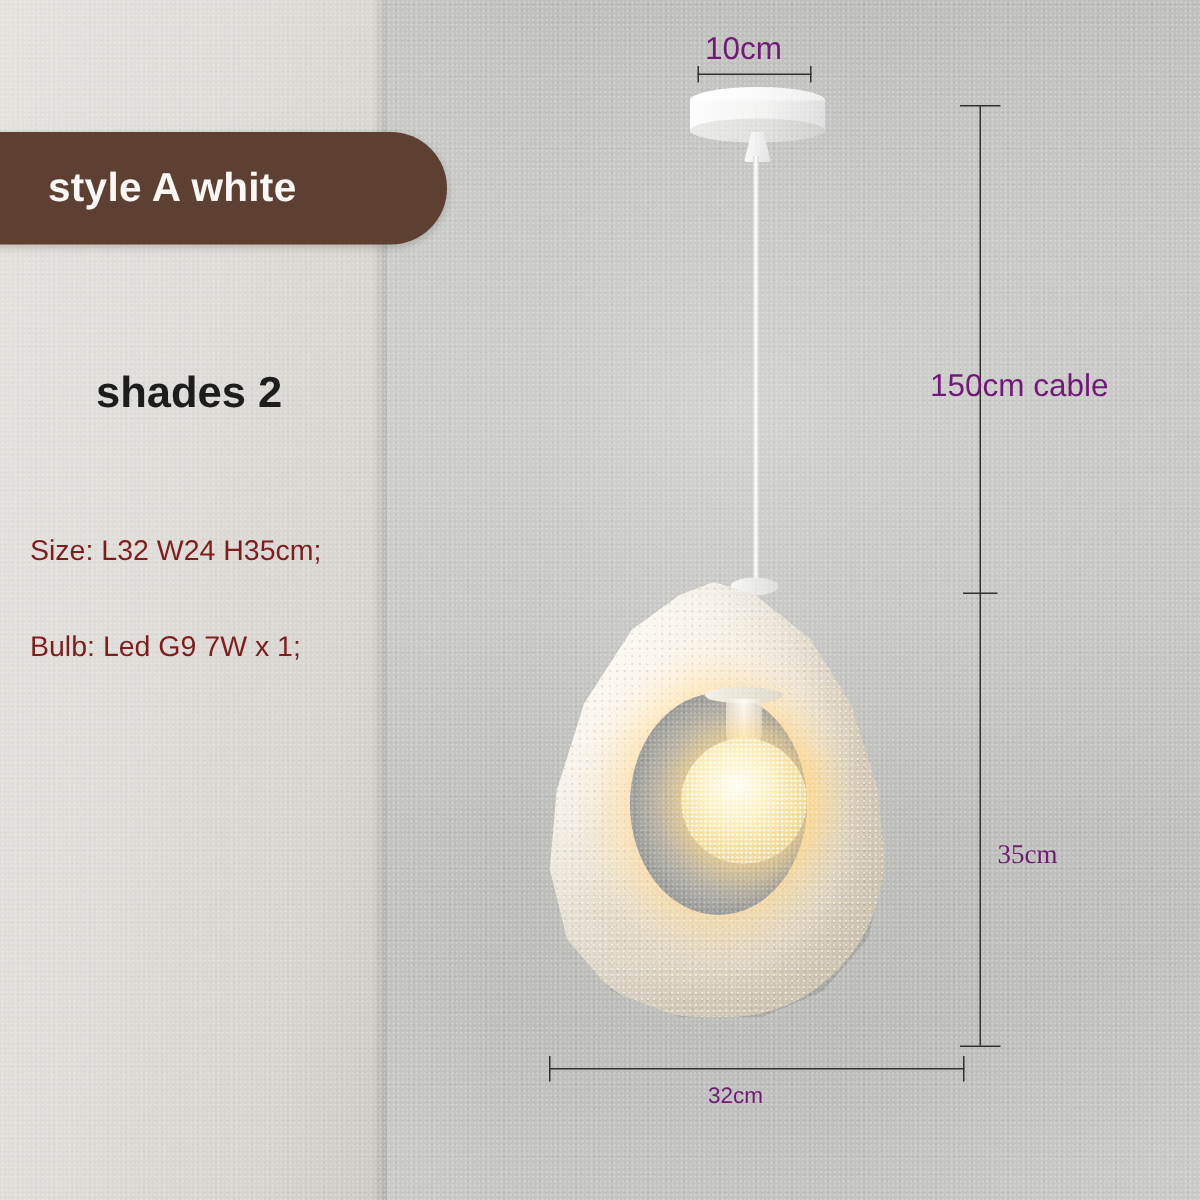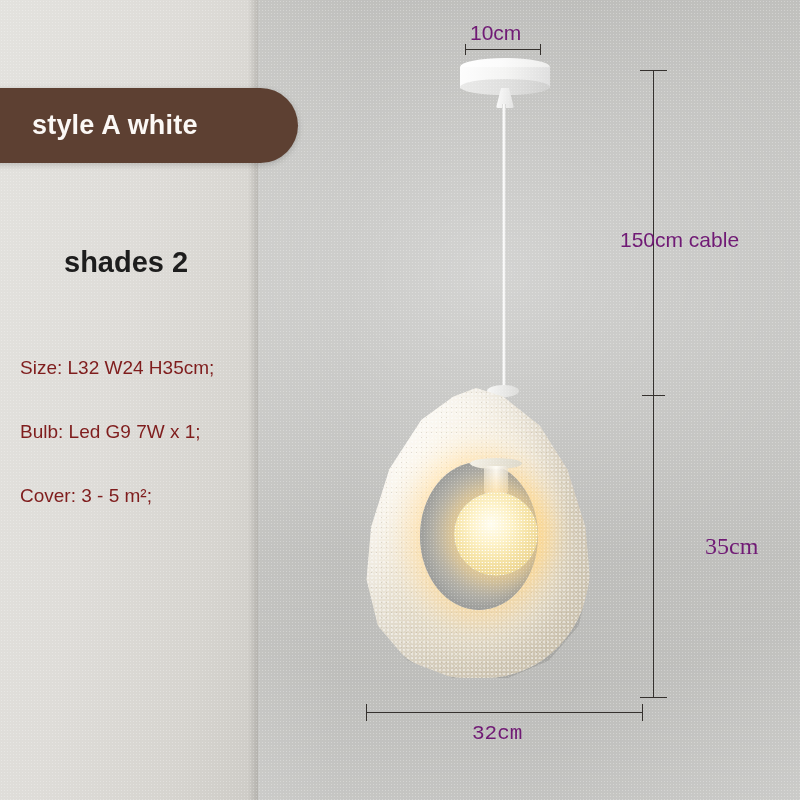--- a/index.html
+++ b/index.html
@@ -160,7 +160,7 @@
   .dim-label{position:absolute;color:#701a75;white-space:nowrap;}
 
   .lbl-10cm{left:470px;top:21px;font-size:21px;}
-  .lbl-150cm{left:620px;top:228px;font-size:21px;}
+  .lbl-150cm{left:620px;top:246px;font-size:21px;}
   .lbl-35cm{left:665px;top:533px;font-size:24px;font-family:"Liberation Serif",serif;margin-left:40px;}
   .lbl-32cm{left:472px;top:722px;font-size:21px;font-family:Liberation Mono, monospace;}
 </style>

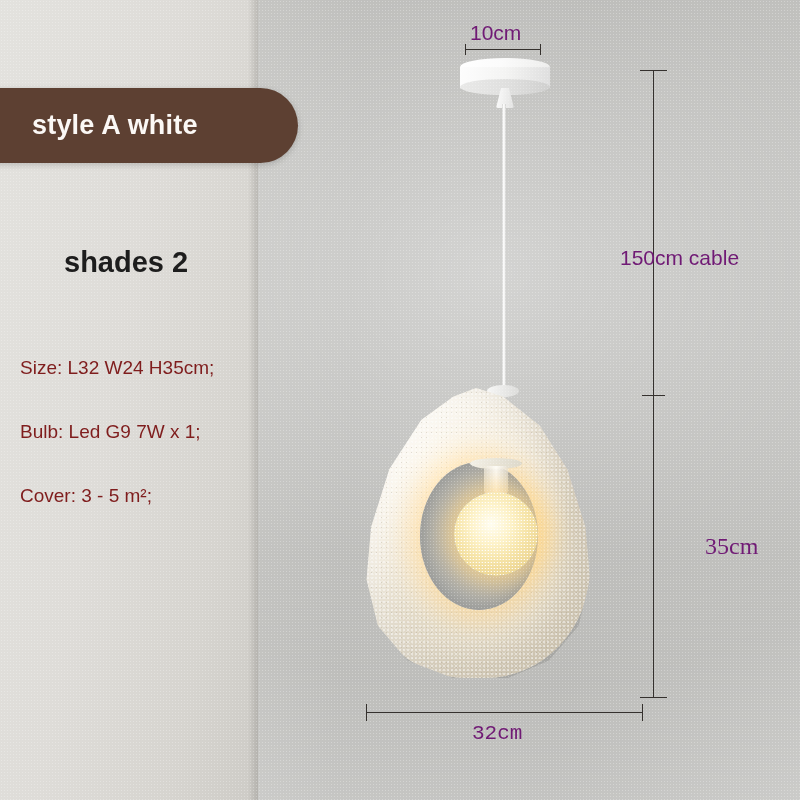--- a/index.html
+++ b/index.html
@@ -200,7 +200,6 @@
   <div class="spec-list">
     <div class="spec-line">Size: L32 W24 H35cm;</div>
     <div class="spec-line">Bulb: Led G9 7W x 1;</div>
-    <div class="spec-line">Cover: 3 - 5 m²;</div>
   </div>
 
   <div class="dim-line-h" style="left:465px;top:49px;width:76px;"></div>

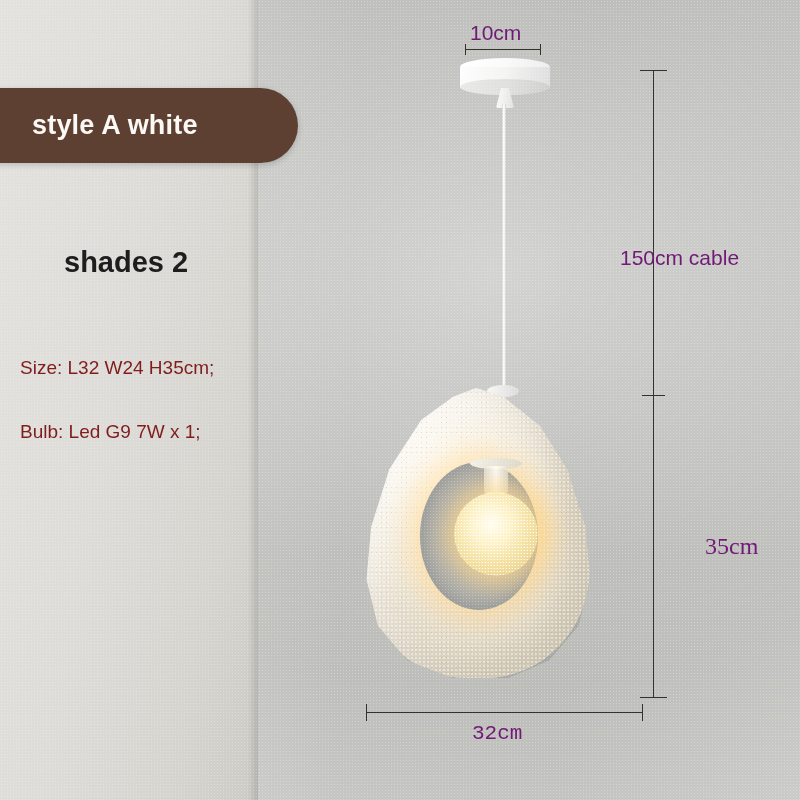--- a/index.html
+++ b/index.html
@@ -161,7 +161,7 @@
 
   .lbl-10cm{left:470px;top:21px;font-size:21px;}
   .lbl-150cm{left:620px;top:246px;font-size:21px;}
-  .lbl-35cm{left:665px;top:533px;font-size:24px;font-family:"Liberation Serif",serif;margin-left:40px;}
+  .lbl-35cm{left:665px;top:559px;font-size:18px;font-family:"Liberation Serif",serif;}
   .lbl-32cm{left:472px;top:722px;font-size:21px;font-family:Liberation Mono, monospace;}
 </style>
 </head>

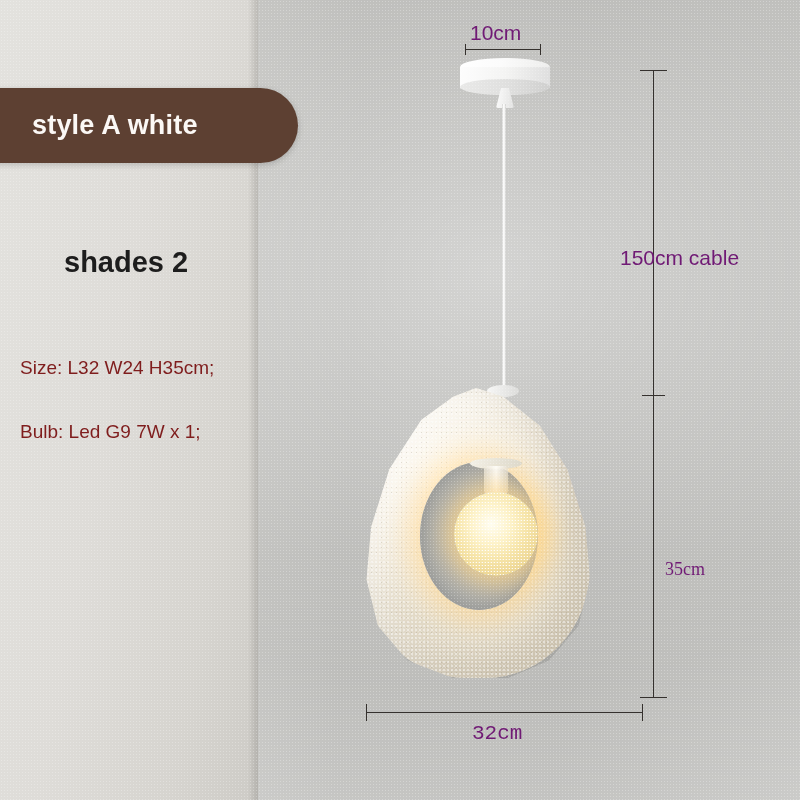--- a/index.html
+++ b/index.html
@@ -162,7 +162,7 @@
   .lbl-10cm{left:470px;top:21px;font-size:21px;}
   .lbl-150cm{left:620px;top:246px;font-size:21px;}
   .lbl-35cm{left:665px;top:559px;font-size:18px;font-family:"Liberation Serif",serif;}
-  .lbl-32cm{left:472px;top:722px;font-size:21px;font-family:Liberation Mono, monospace;}
+  .lbl-32cm{left:472px;top:722px;font-size:15px;font-family:Liberation Sans, sans-serif;}
 </style>
 </head>
 <body>

